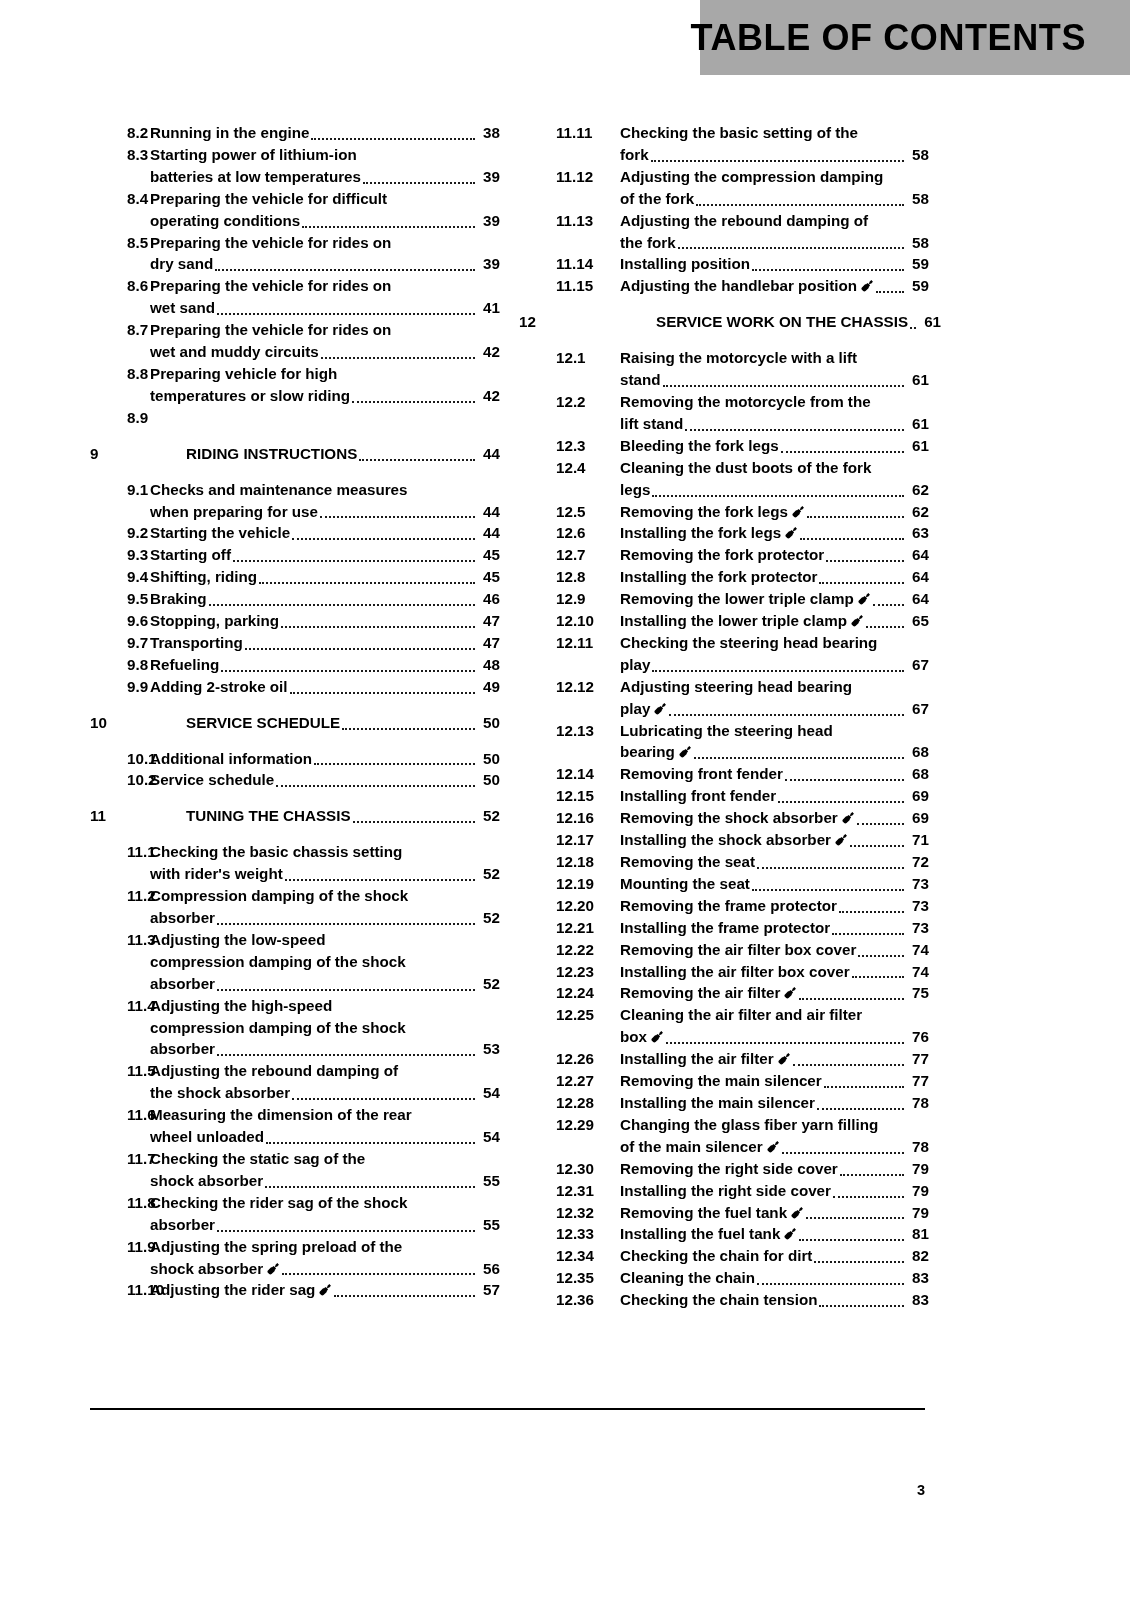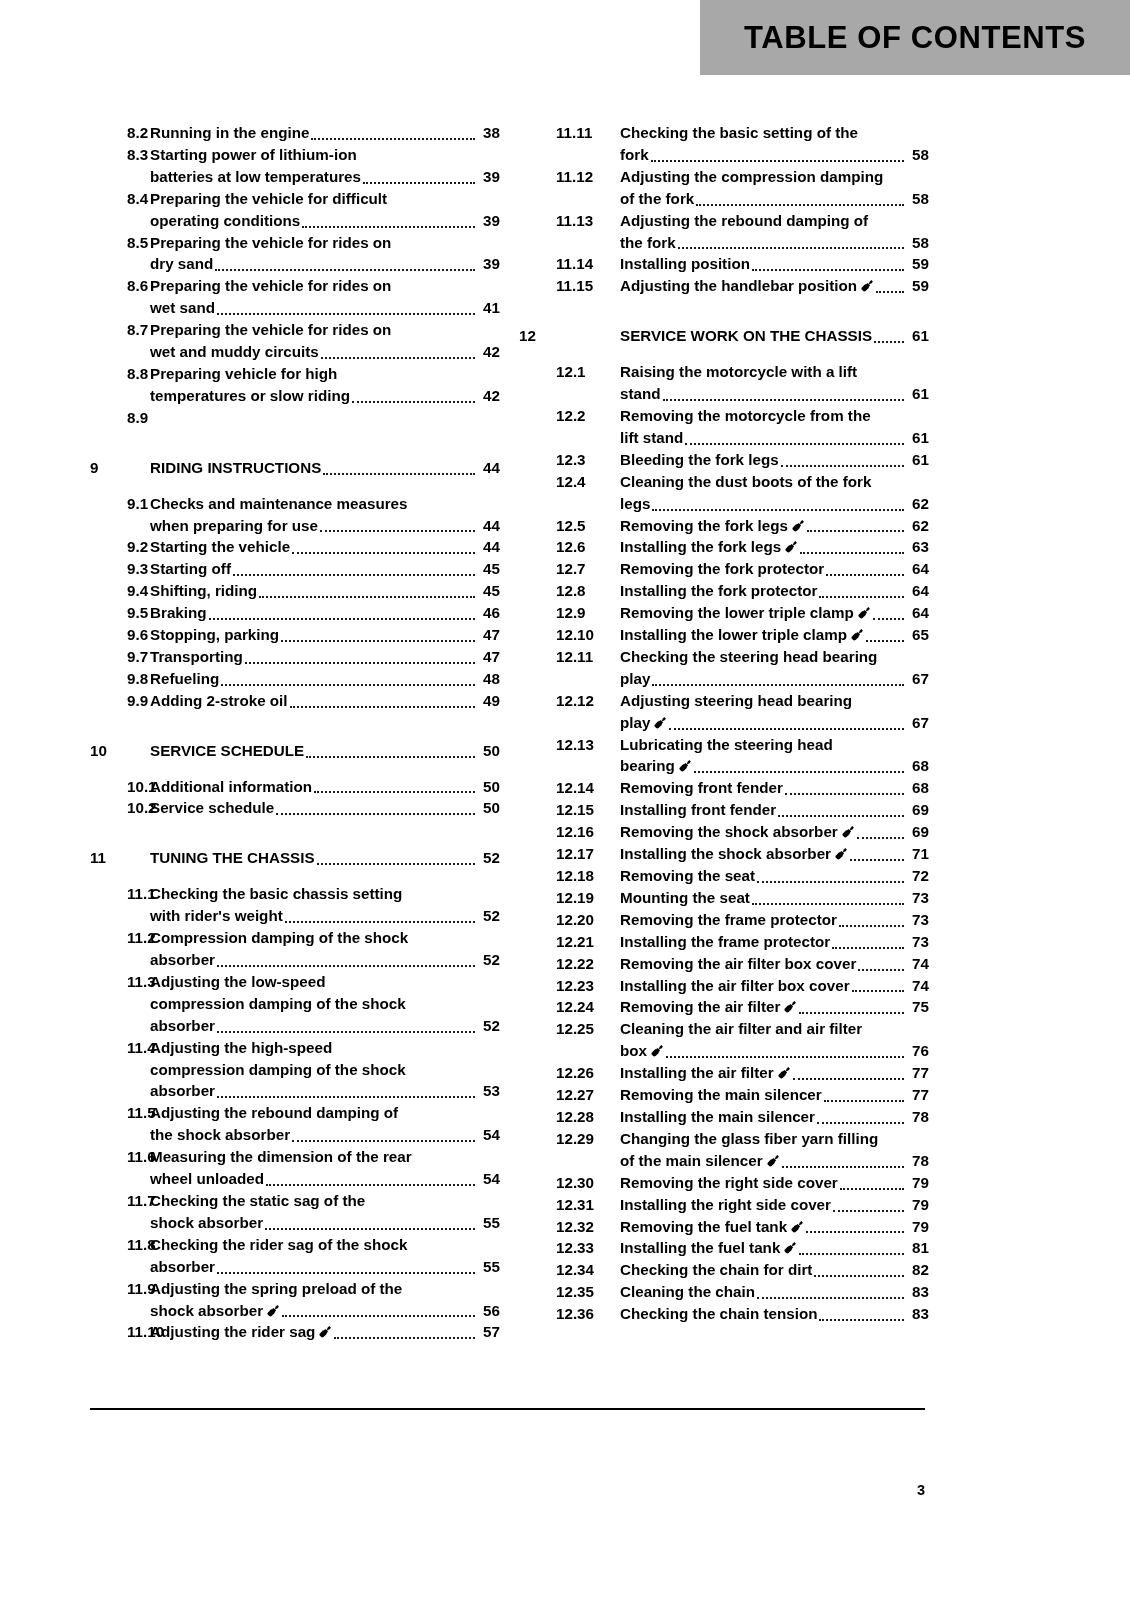--- a/index.html
+++ b/index.html
@@ -31,7 +31,7 @@
     padding-right: 44px;
   }
   #header-banner .title {
-    font-size: 31px;
+    font-size: 36px;
     font-weight: bold;
     letter-spacing: 0.6px;
     color: #000;

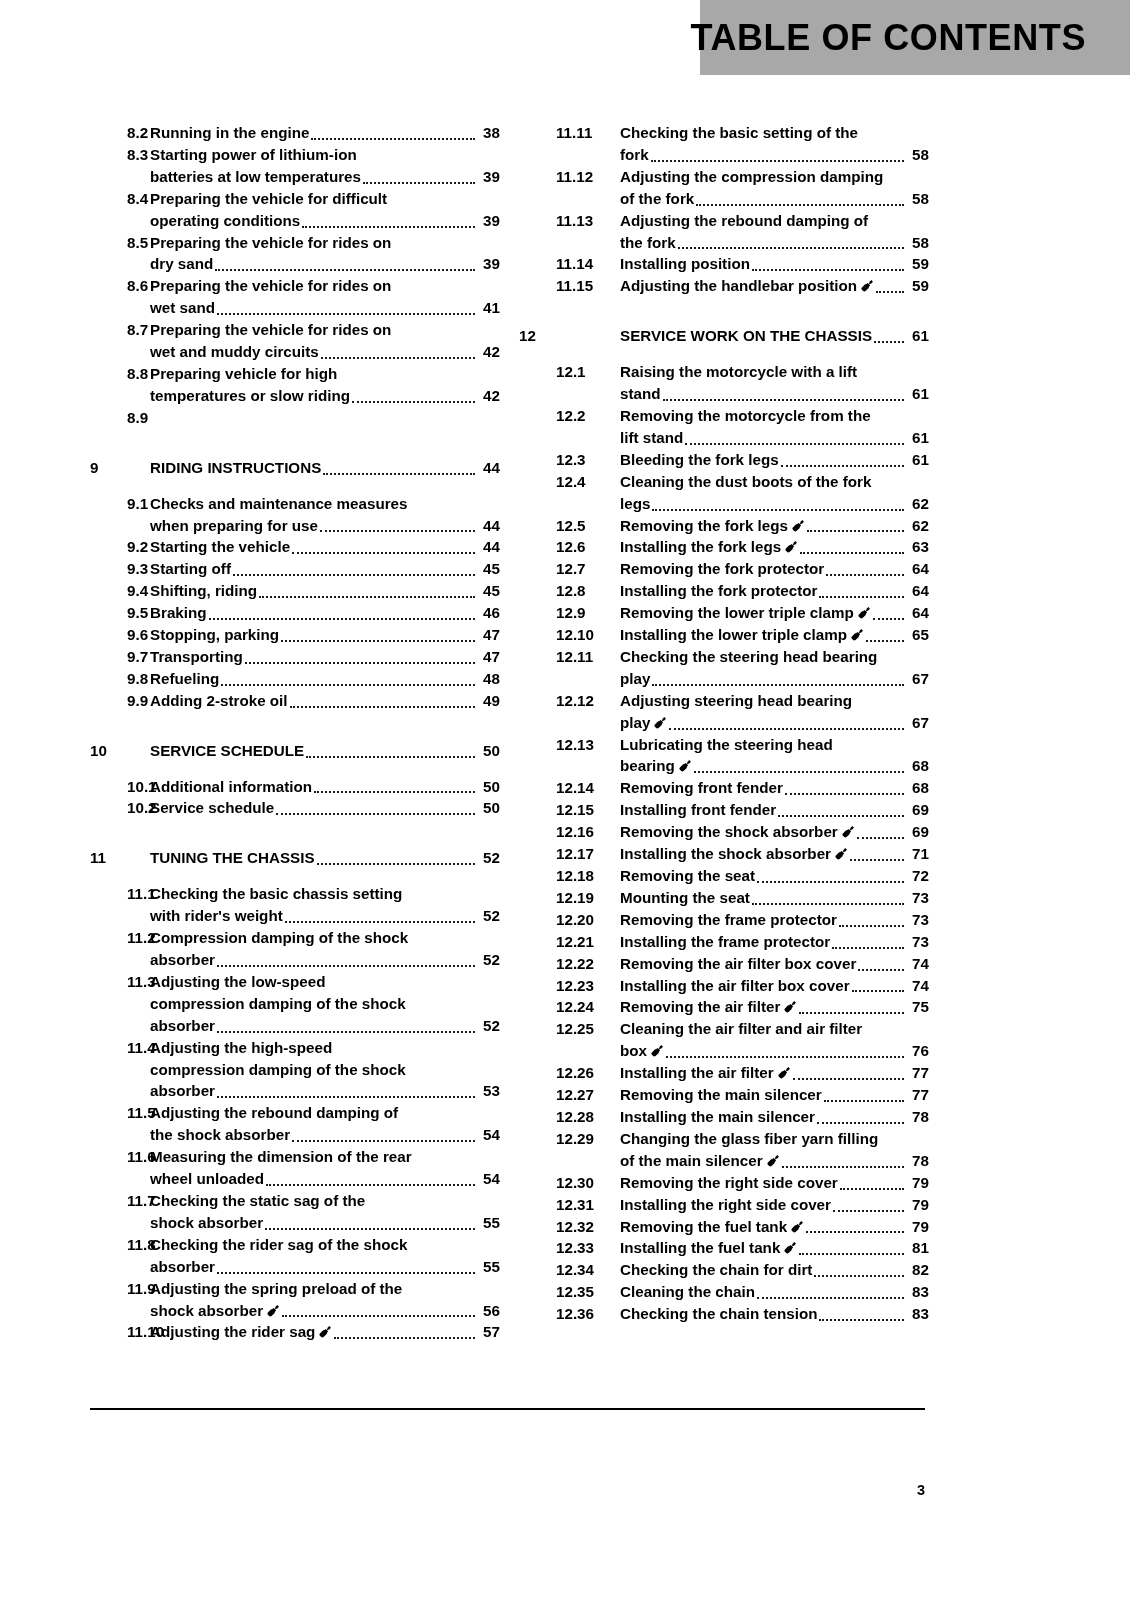--- a/index.html
+++ b/index.html
@@ -63,8 +63,9 @@
   }
   
   .toc-entry.chapter {
-    margin-top: 28px;
+    margin-top: 14px;
     margin-bottom: 14px;
+    gap: 36px;
   }
   .toc-entry.chapter:first-child { margin-top: 0; }
 

